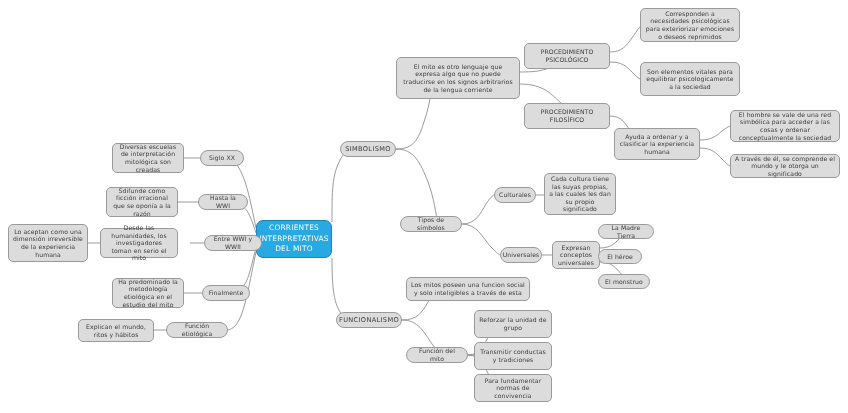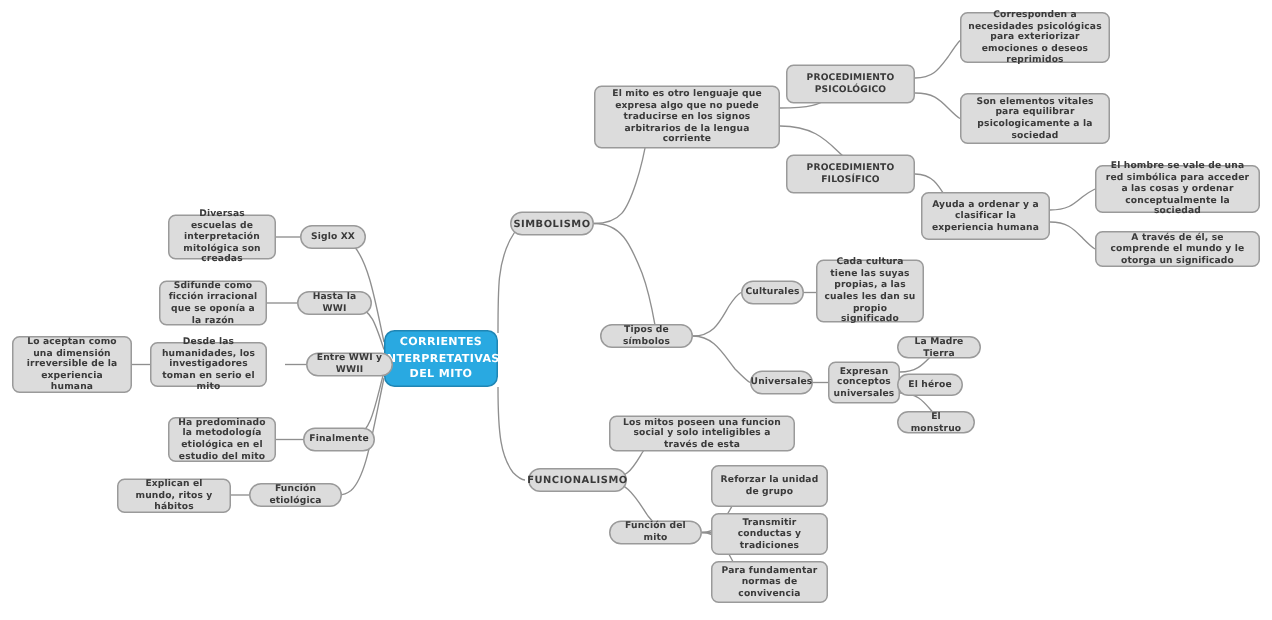--- a/index.html
+++ b/index.html
@@ -34,7 +34,7 @@
     border: 1px solid #9a9a9a;
     border-radius: 5px;
     color: #3a3a3a;
-    font-weight: bold;
+    font-weight: normal;
     line-height: 1.25;
     padding: 2px 4px;
     letter-spacing: 0.1px;

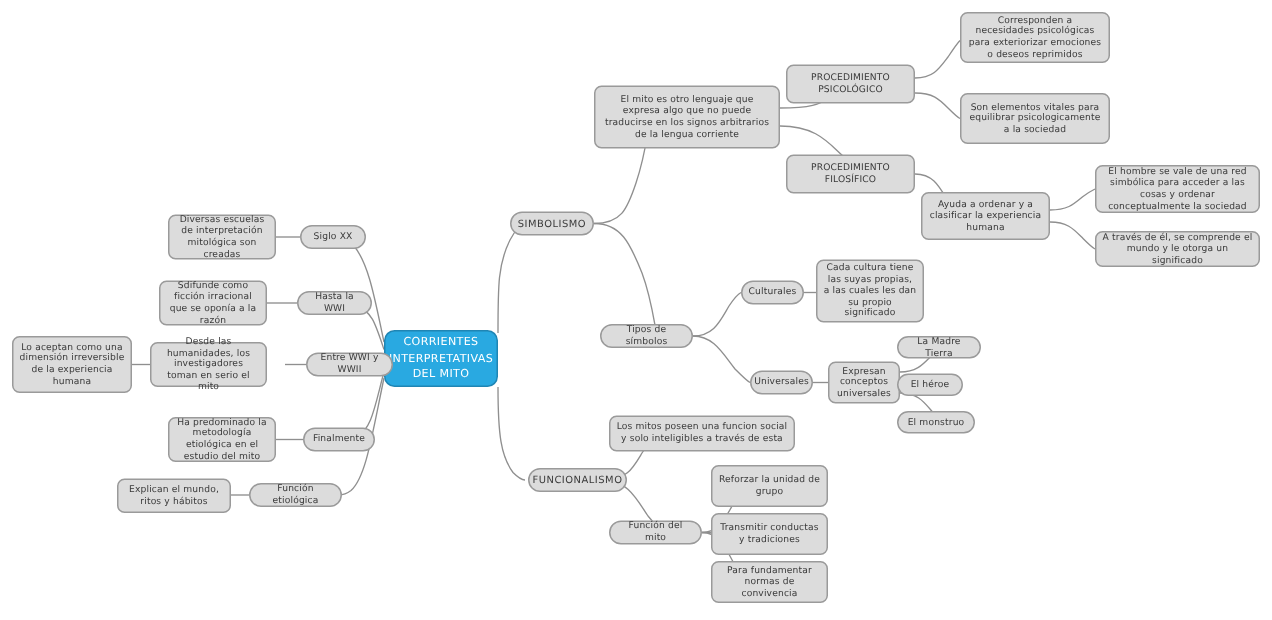--- a/index.html
+++ b/index.html
@@ -124,7 +124,7 @@
     <span>SIMBOLISMO</span>
   </div>
 
-  <div class="node pill branch" style="left:336px; top:312px; width:66px; height:16px;margin-left:16px;">
+  <div class="node pill branch" style="left:336px; top:312px; width:66px; height:16px;">
     <span>FUNCIONALISMO</span>
   </div>
 

